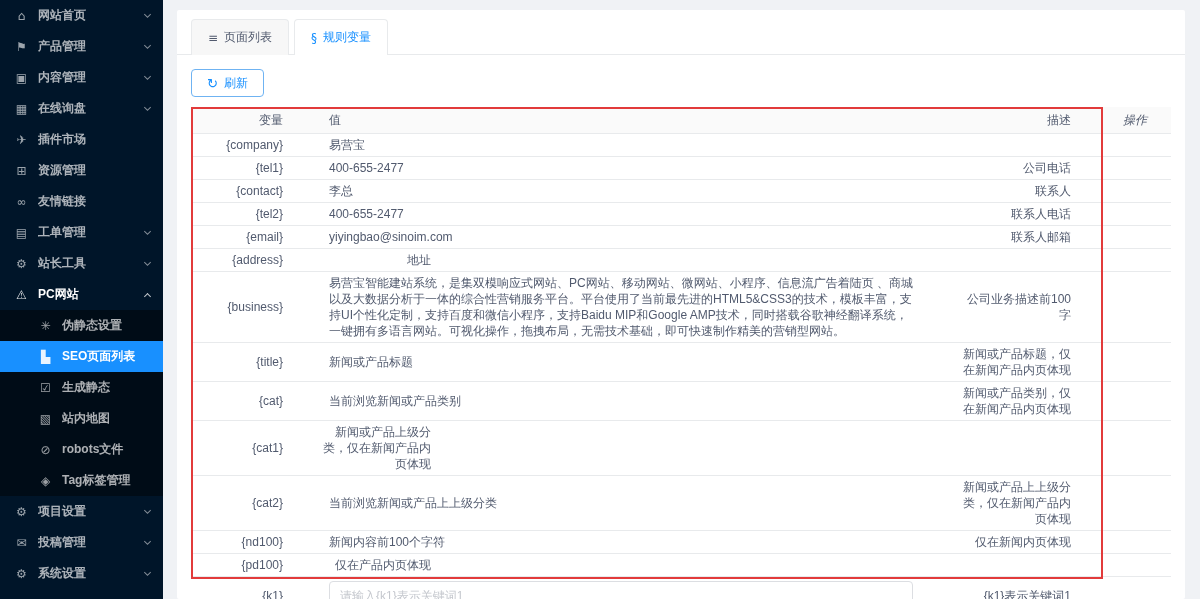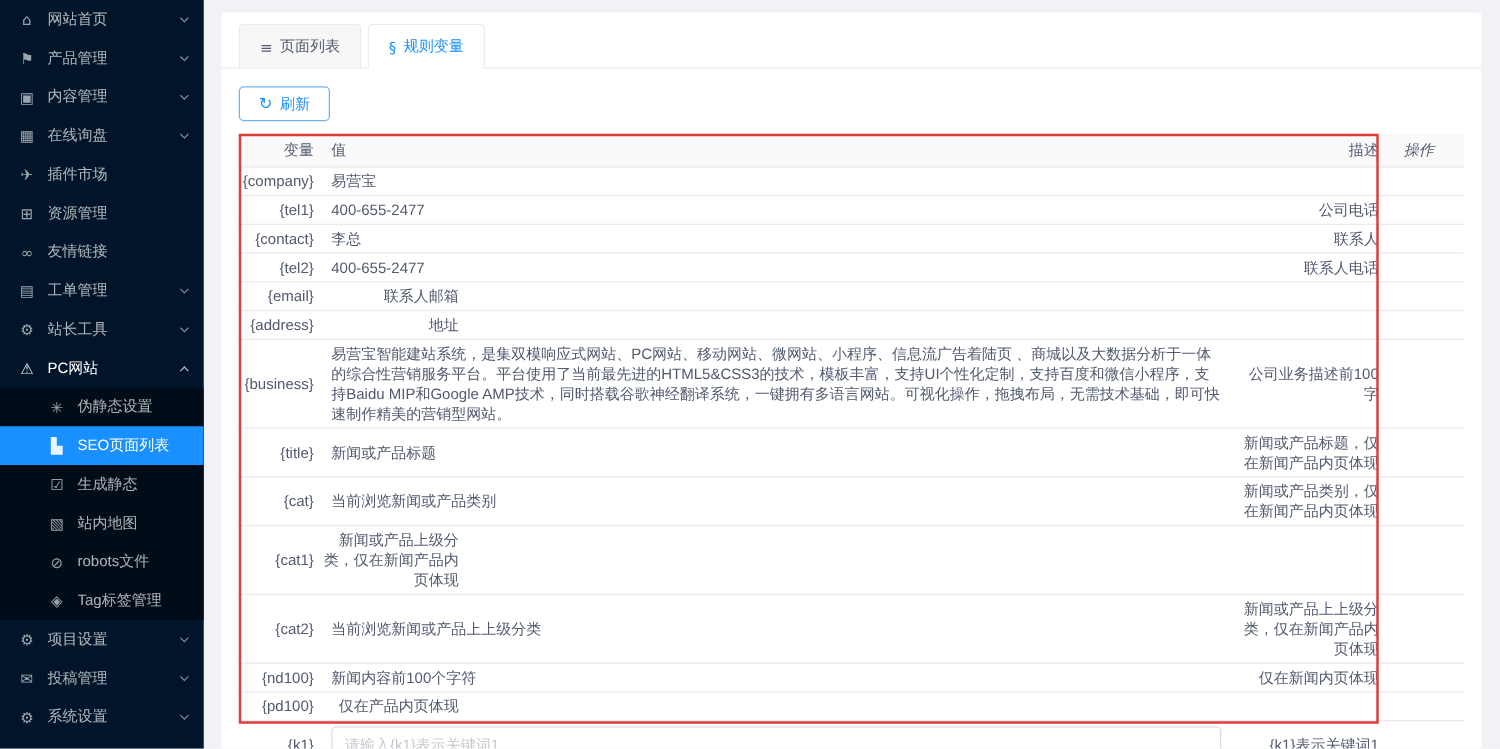--- a/index.html
+++ b/index.html
@@ -26,7 +26,7 @@
     font-family: "DejaVu Sans", sans-serif;
     font-size: 12px; text-align: center; opacity: .9;
   }
-  .side-item .lbl, .sub-item .lbl { flex: 1; overflow: hidden; }
+  .side-item .lbl, .sub-item .lbl { flex: 1; overflow: hidden; font-weight: bold; }
   .side-item.expanded { color: #ffffff; }
   .chev {
     width: 5px; height: 5px; flex: none;

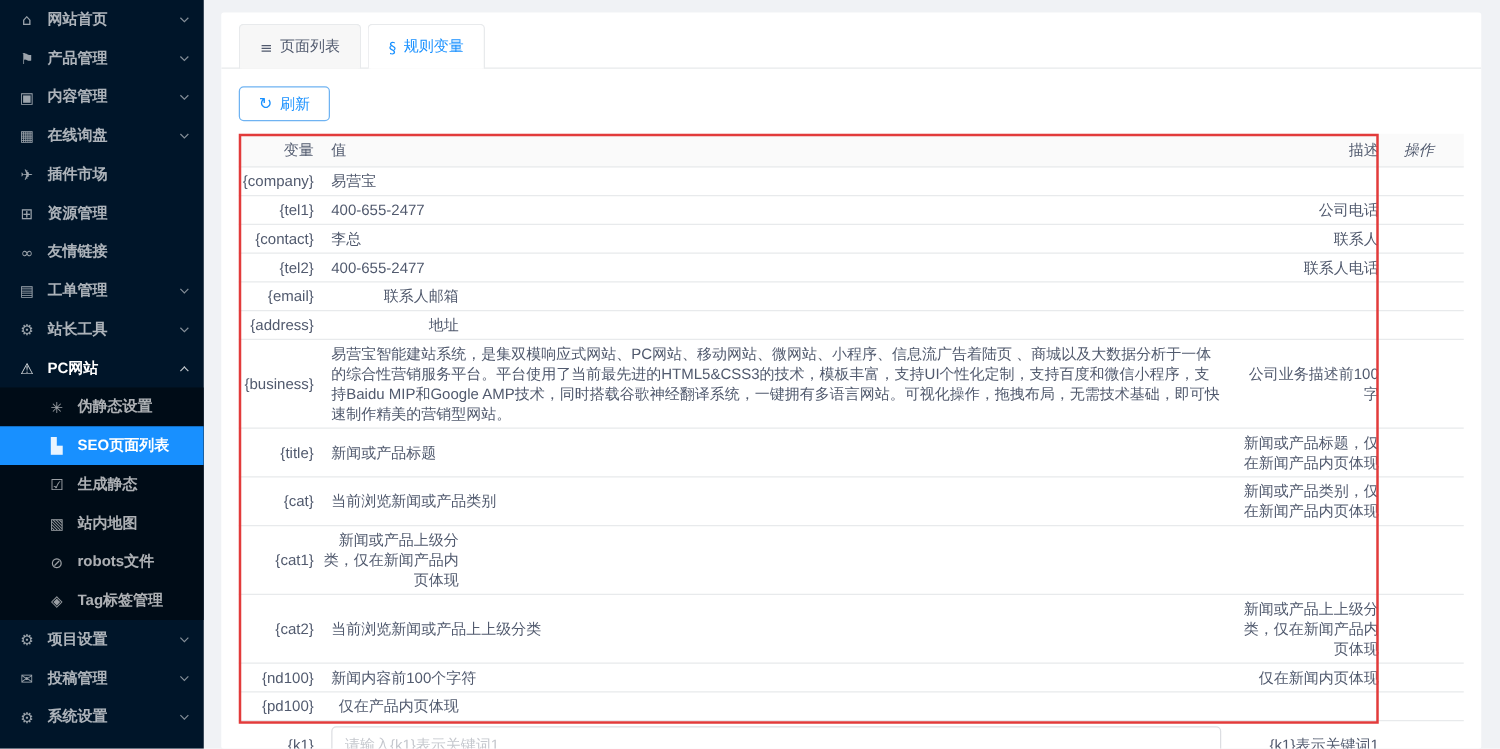--- a/index.html
+++ b/index.html
@@ -70,7 +70,7 @@
   
   .table-wrap { margin-top: 10px; position: relative; }
   .trow { display: flex; align-items: center; border-bottom: 1px solid #e8eaec; }
-  .trow > div { font-size: 12px; color: #515a6e; line-height: 16px; padding: 3px 0; }
+  .trow > div { font-size: 12px; color: #515a6e; line-height: 16px; padding: 3px 0; margin-left: 32px; }
   .thead { background: #fafafa; }
   .thead > div { color: #515a6e; padding: 5px 0; }
   .c-var  { width: 60px; flex: none; text-align: right; }

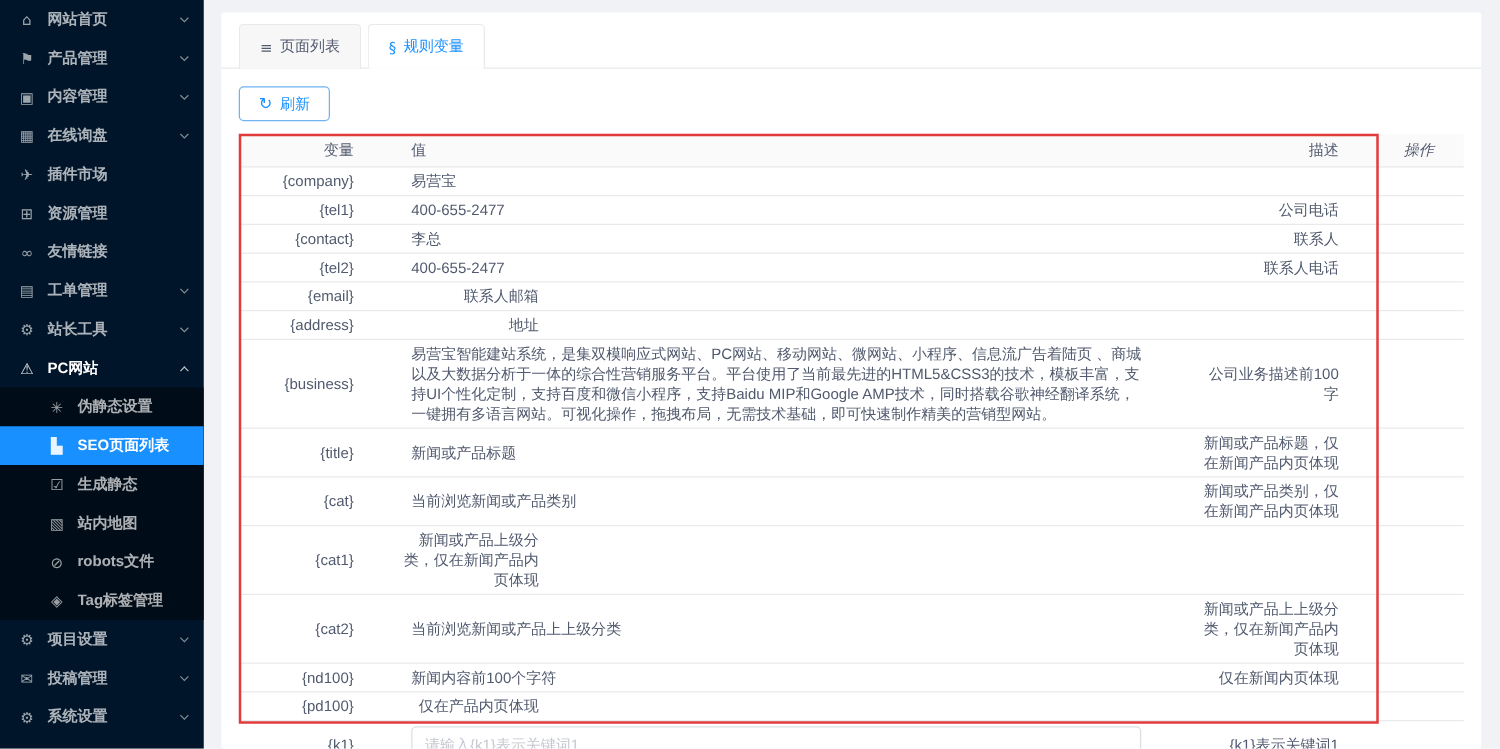--- a/index.html
+++ b/index.html
@@ -242,6 +242,7 @@
             </div>
             <div class="trow trow-regular">
               <div class="c-var">{email}</div>
+              <div class="c-val">yiyingbao@sinoim.com</div>
               <div class="c-desc">联系人邮箱</div>
               <div class="c-op"></div>
             </div>

